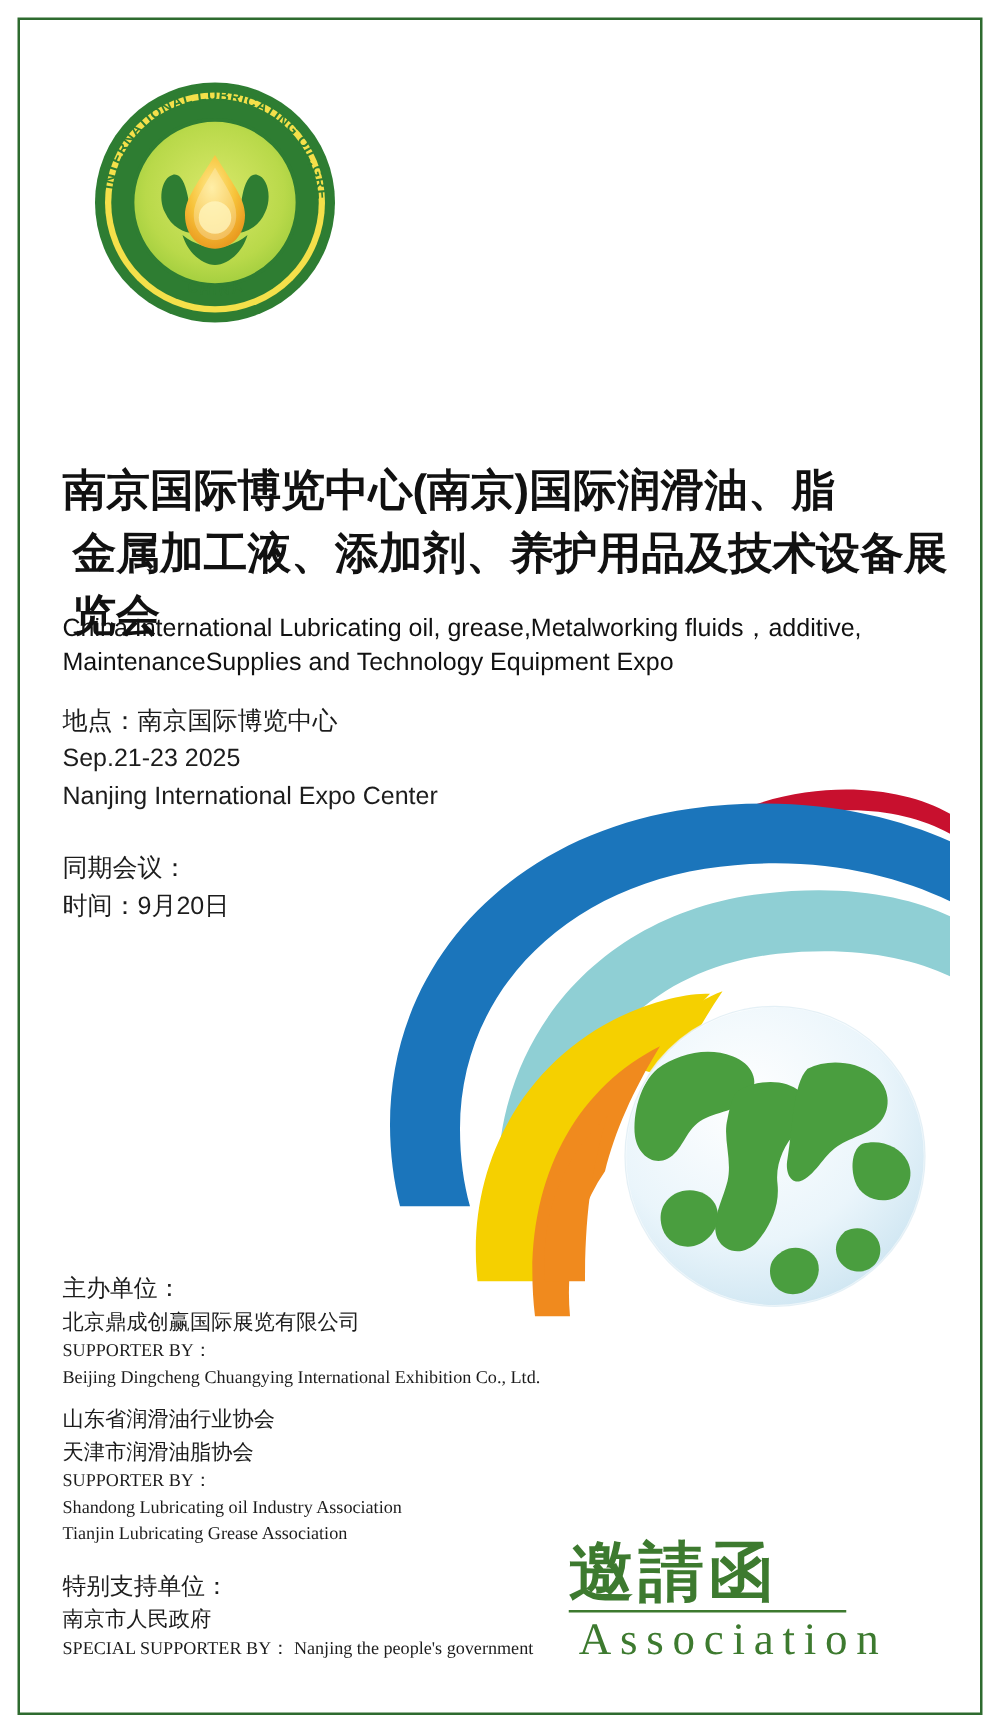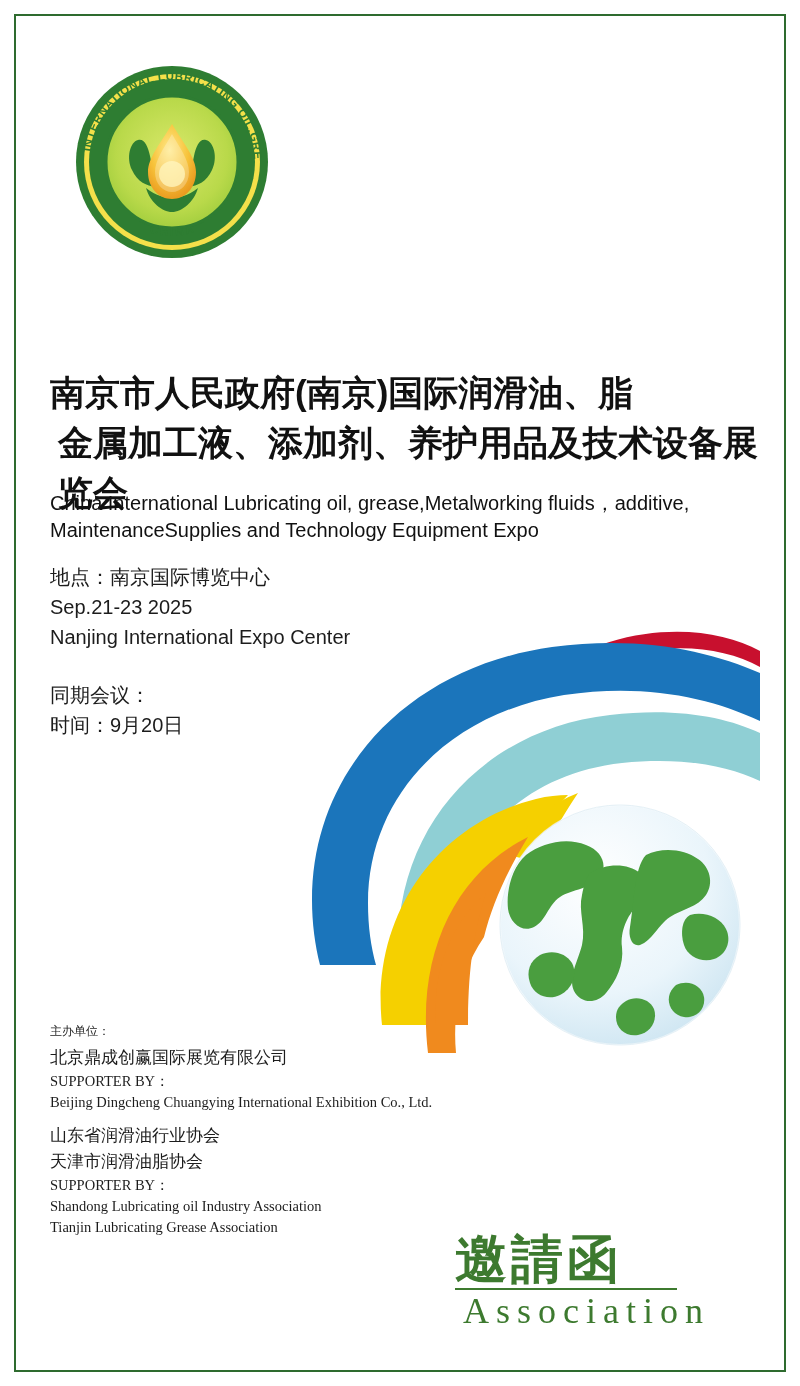--- a/index.html
+++ b/index.html
@@ -194,7 +194,7 @@
   </div>
 
   <div class="title-cn">
-    <div class="line1">南京市人民政府(南京)国际润滑油、脂</div>
+    <div class="line1">南京国际博览中心(南京)国际润滑油、脂</div>
     <div class="line2">金属加工液、添加剂、养护用品及技术设备展览会</div>
   </div>
 

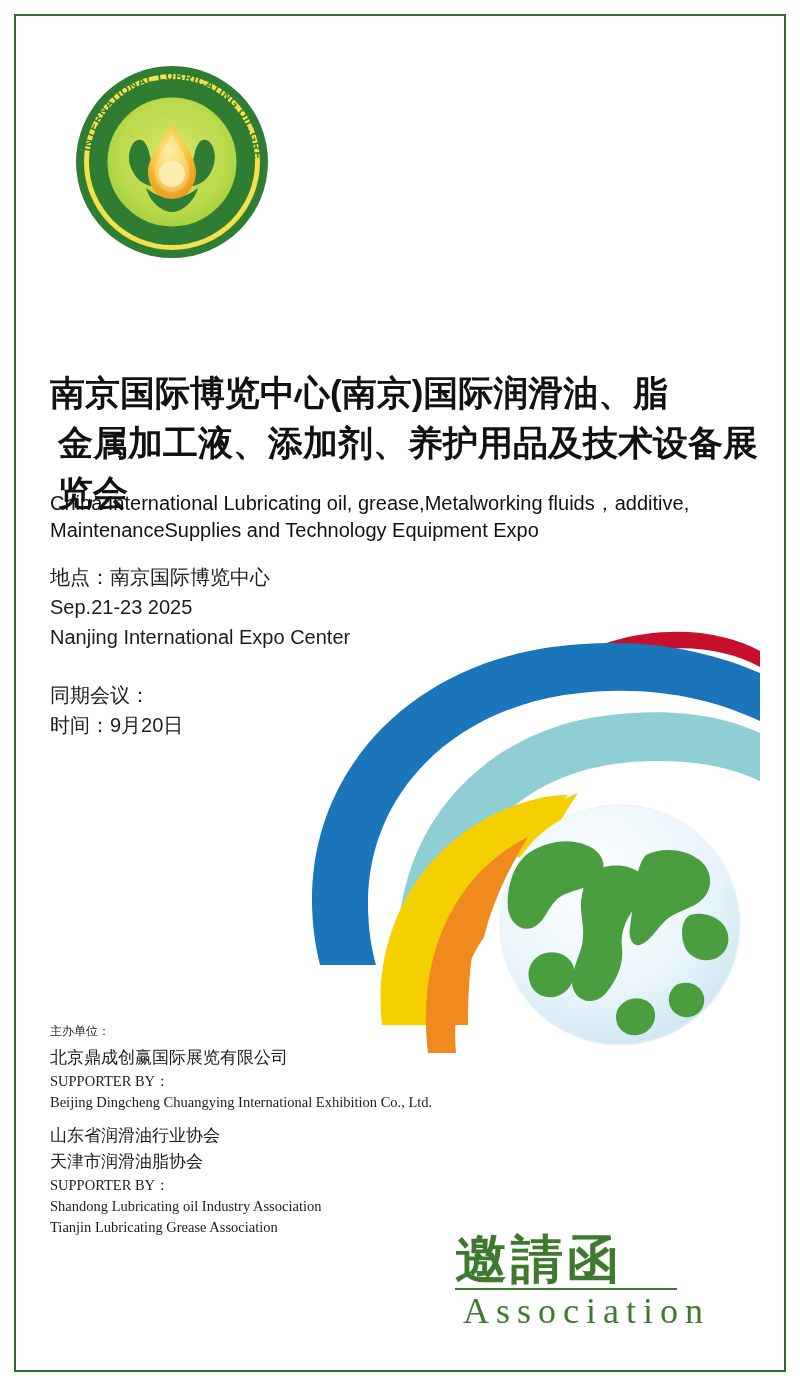--- a/index.html
+++ b/index.html
@@ -94,7 +94,7 @@
     color: #1c1c1c;
   }
   .orgs .cn-head {
-    font-size: 12px;
+    font-size: 19px;
     line-height: 27px;
   }
   .orgs .cn-body {

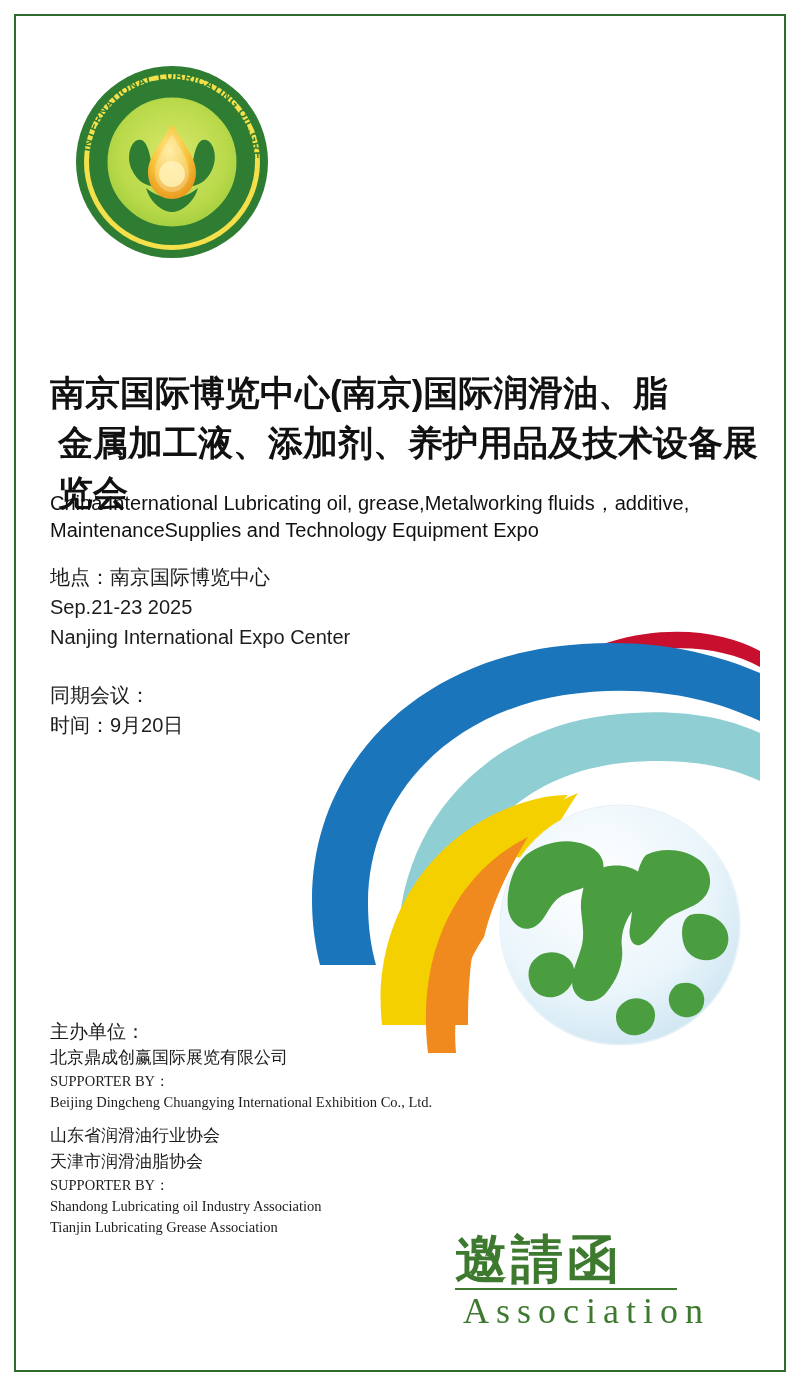--- a/index.html
+++ b/index.html
@@ -265,6 +265,11 @@
       <div class="en">Shandong Lubricating oil Industry Association</div>
       <div class="en">Tianjin  Lubricating Grease Association</div>
     </div>
+    <div class="blk special">
+      <div class="cn-head">特别支持单位：</div>
+      <div class="cn-body">南京市人民政府</div>
+      <div class="en">SPECIAL SUPPORTER BY：   Nanjing the people's government</div>
+    </div>
   </div>
 
   <div class="invitation">

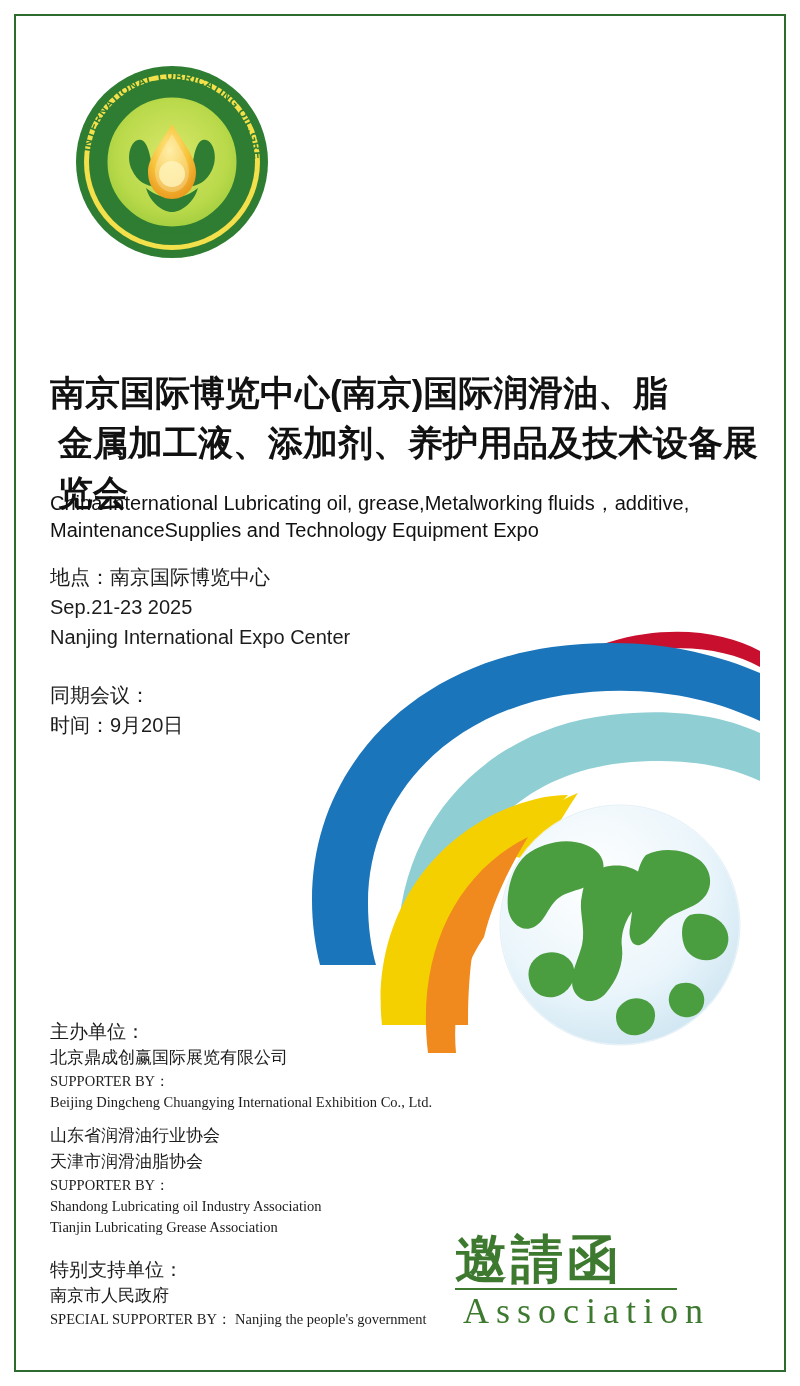--- a/index.html
+++ b/index.html
@@ -123,7 +123,7 @@
     top: 0;
     width: 222px;
     height: 62px;
-    font-family: Liberation Sans, sans-serif;
+    font-family: Liberation Serif, serif;
     font-size: 52px;
     line-height: 62px;
     letter-spacing: 4px;

